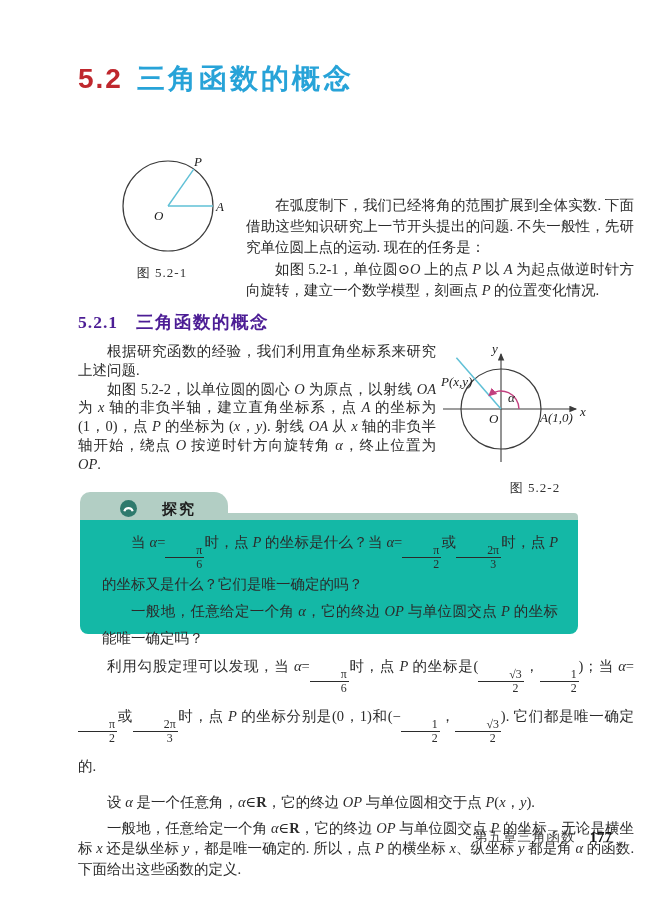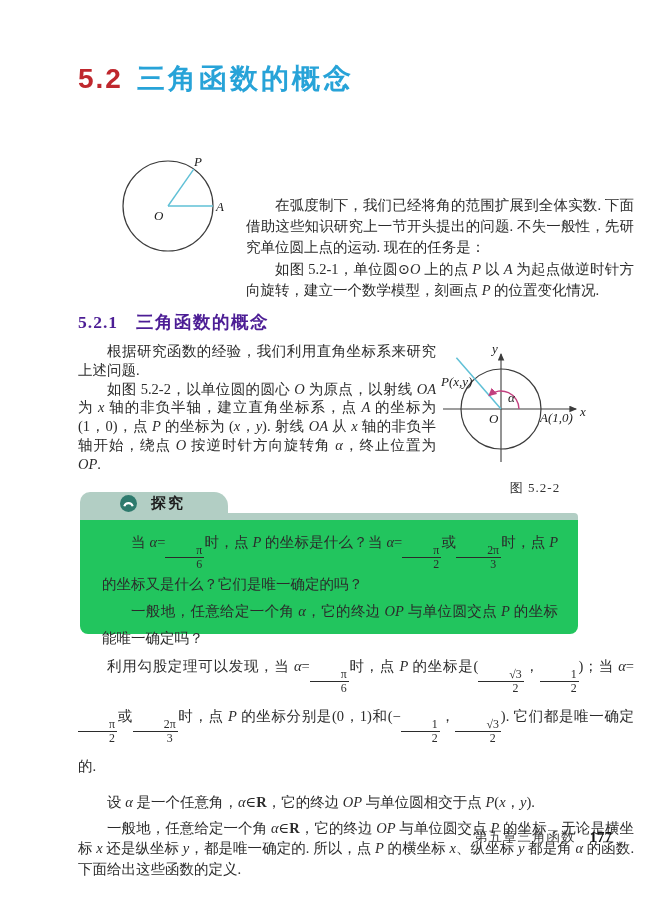--- a/index.html
+++ b/index.html
@@ -68,6 +68,7 @@
         <text class="var" x="130" y="55">A</text>
         <text class="var" x="68" y="64">O</text>
       </svg>
+      <div class="figcap">图 5.2-1</div>
     </div>
     <div class="intro-text">
       <p class="para">在弧度制下，我们已经将角的范围扩展到全体实数. 下面借助这些知识研究上一节开头提出的问题. 不失一般性，先研究单位圆上点的运动. 现在的任务是：</p>

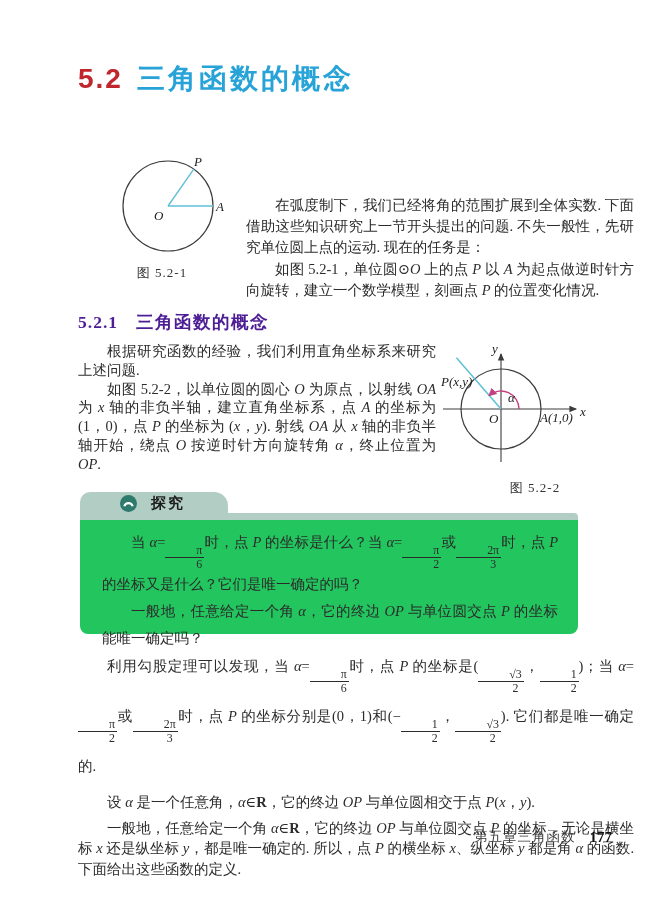--- a/index.html
+++ b/index.html
@@ -29,7 +29,7 @@
   .explore-head{position:relative;height:28px;}
   .explore-head::before{content:"";position:absolute;left:0;top:0;width:148px;height:28px;background:#b2cec4;border-radius:10px 14px 0 0;}
   .explore-head::after{content:"";position:absolute;left:0;bottom:0;width:100%;height:7px;background:#b2cec4;border-radius:0 4px 0 0;}
-  .explore-tab{position:absolute;left:40px;top:2px;display:flex;align-items:center;gap:14px;z-index:2;}
+  .explore-tab{position:absolute;left:40px;top:8px;display:flex;gap:25px;z-index:2;}
   .explore-label{font-family:"Liberation Sans","DejaVu Sans",sans-serif;font-weight:bold;font-size:15px;color:#1d1d1d;letter-spacing:2px;}
   .explore-body{background:#22c55e;height:114px;border-radius:0 0 8px 8px;padding:9px 20px 0 22px;box-sizing:border-box;font-size:14.5px;line-height:27px;text-align:justify;}
   

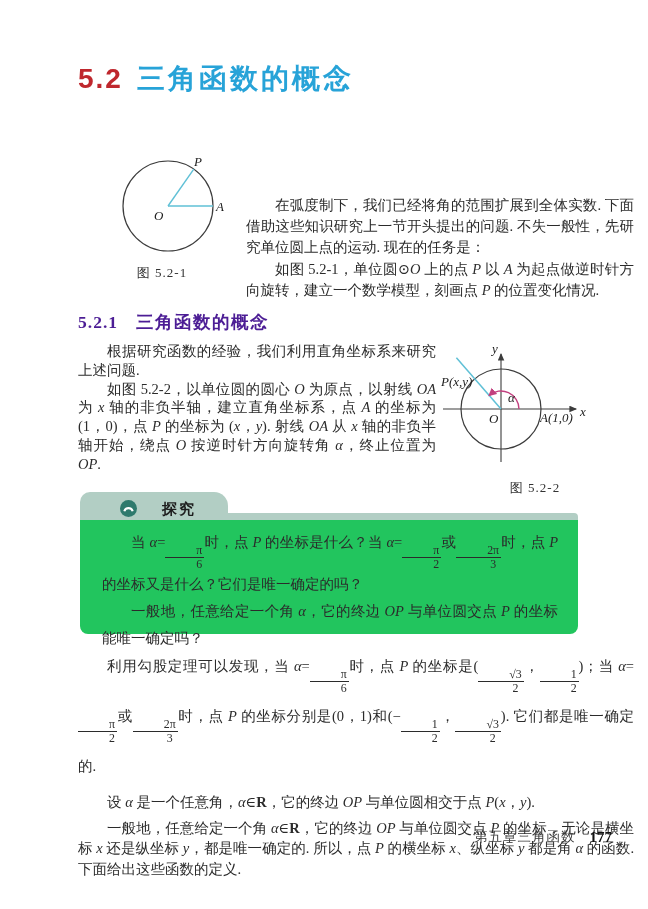--- a/index.html
+++ b/index.html
@@ -31,7 +31,7 @@
   .explore-head::after{content:"";position:absolute;left:0;bottom:0;width:100%;height:7px;background:#b2cec4;border-radius:0 4px 0 0;}
   .explore-tab{position:absolute;left:40px;top:8px;display:flex;gap:25px;z-index:2;}
   .explore-label{font-family:"Liberation Sans","DejaVu Sans",sans-serif;font-weight:bold;font-size:15px;color:#1d1d1d;letter-spacing:2px;}
-  .explore-body{background:#22c55e;height:114px;border-radius:0 0 8px 8px;padding:9px 20px 0 22px;box-sizing:border-box;font-size:14.5px;line-height:27px;text-align:justify;}
+  .explore-body{background:#14b8a6;height:114px;border-radius:0 0 8px 8px;padding:9px 20px 0 22px;box-sizing:border-box;font-size:14.5px;line-height:27px;text-align:justify;}
   
   .after{position:absolute;left:78px;top:645px;width:556px;font-size:14.5px;text-align:justify;}
   .after .mathline{line-height:42px;margin:0;}

